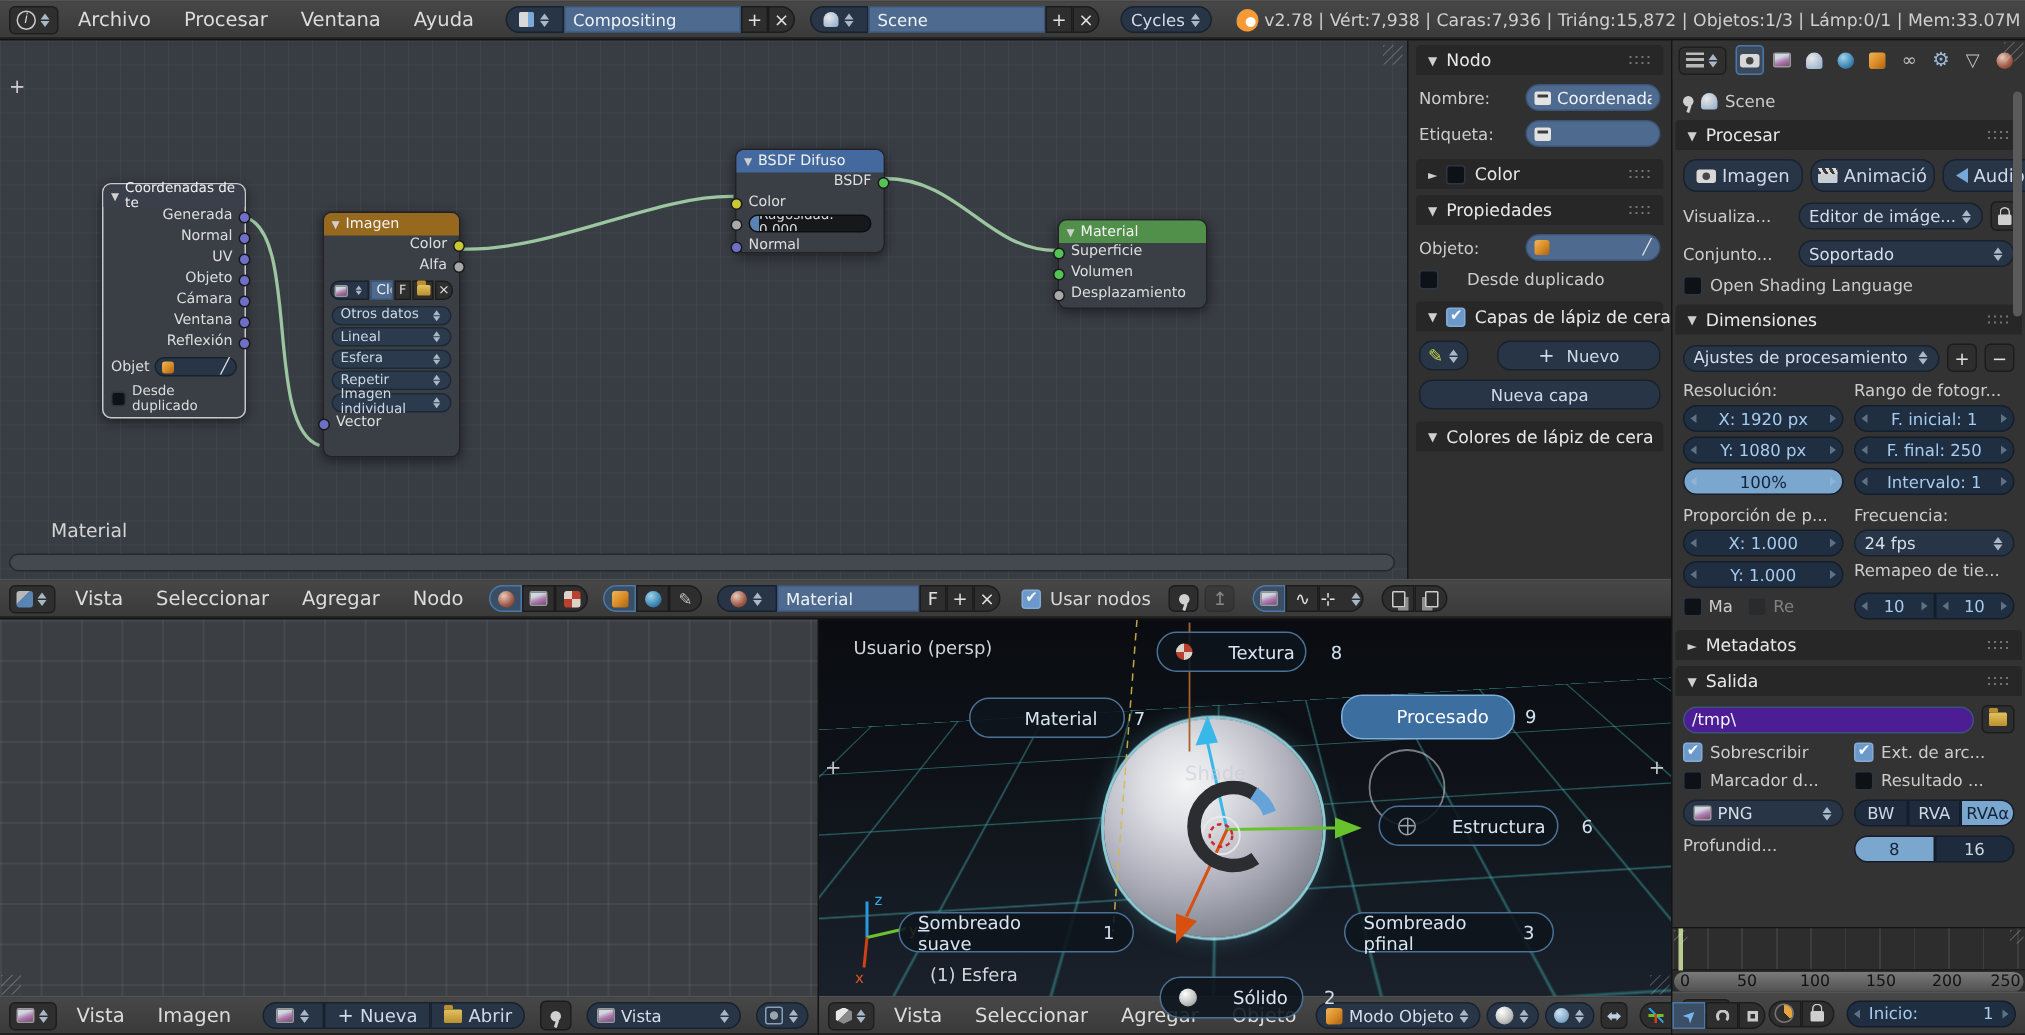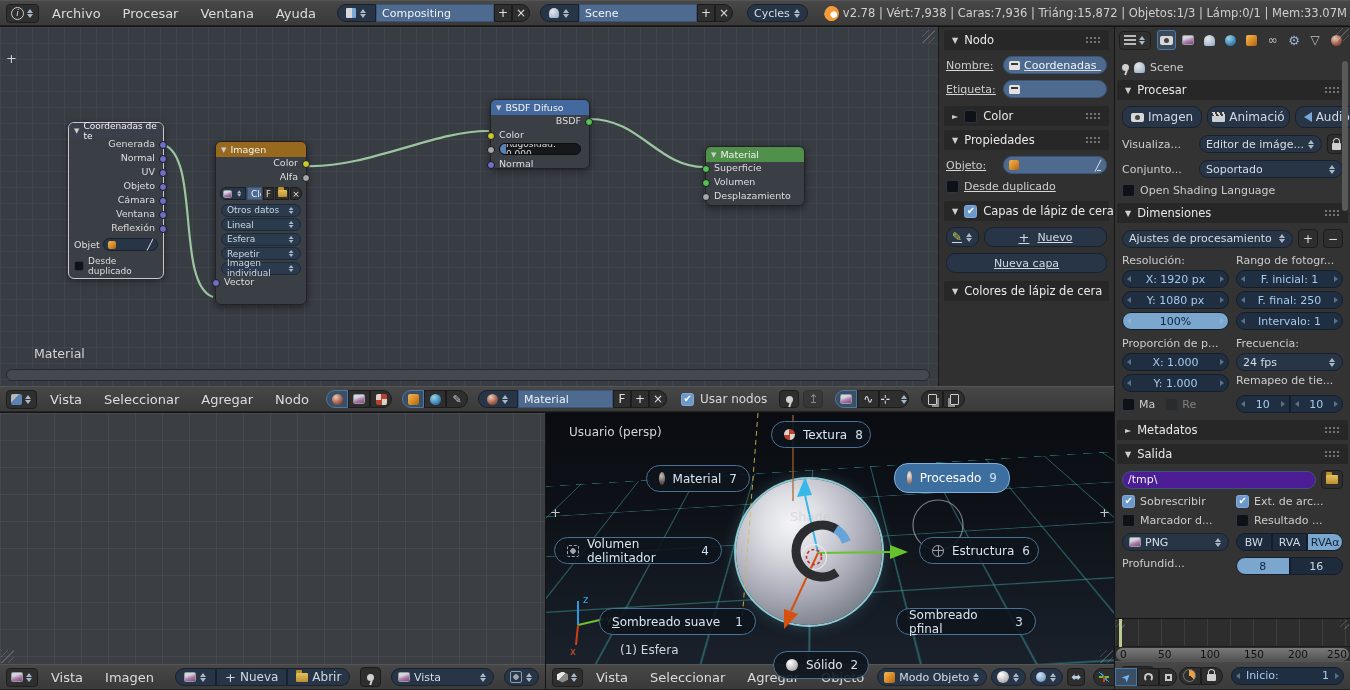--- a/index.html
+++ b/index.html
@@ -113,7 +113,7 @@
   .nsel .darr { transform:scale(.8); }
   #n-panel { position:absolute; left:938px; top:0; width:176px; height:359px; background:#303030;
       border-left:1px solid #191919; padding:3px 5px; font-size:11px; overflow:hidden; }
-  .np-row { display:flex; align-items:center; gap:5px; margin:6px 2px;text-decoration:underline; }
+  .np-row { display:flex; align-items:center; gap:19px; margin:6px 2px; }
   .np-label { width:52px; flex:none; color:#cccccc; font-size:11px; }
 
   

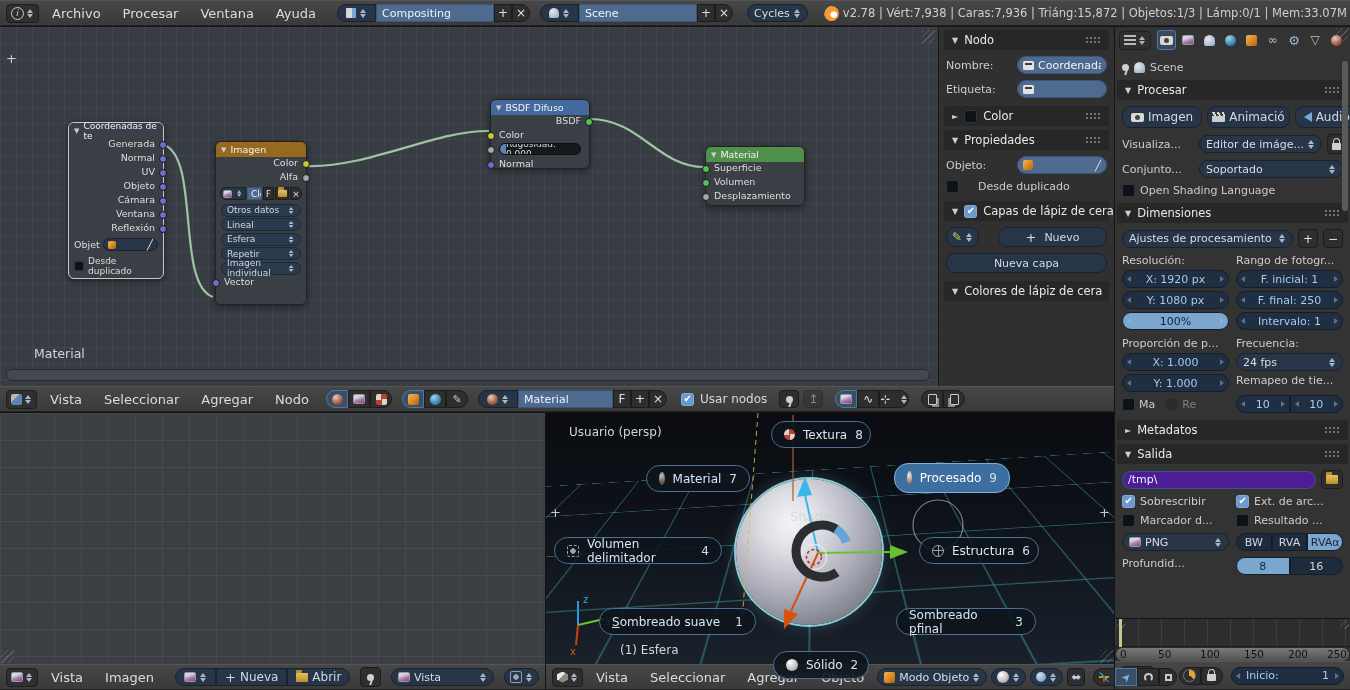--- a/index.html
+++ b/index.html
@@ -161,7 +161,7 @@
       box-shadow:0 0 0 2px rgba(160,230,240,.85), 0 0 16px rgba(110,200,220,.3); }
   #vp-hdr { position:absolute; left:0; top:251px; width:568px; height:26px; }
   .vlabel { position:absolute; color:#d2d6da; font-size:12px; }
-  .pie-pill { position:absolute; display:flex; align-items:center; gap:8px; z-index:6;
+  .pie-pill { position:absolute; display:flex; align-items:center; gap:24px; z-index:6;
       background:rgba(14,20,28,.88); border:1px solid #4b7296; border-radius:14px;
       color:#d9e5f0; font-size:12px; padding:0 12px; height:27px; }
   .pie-pill .key { margin-left:auto; color:#cfe0ef; }

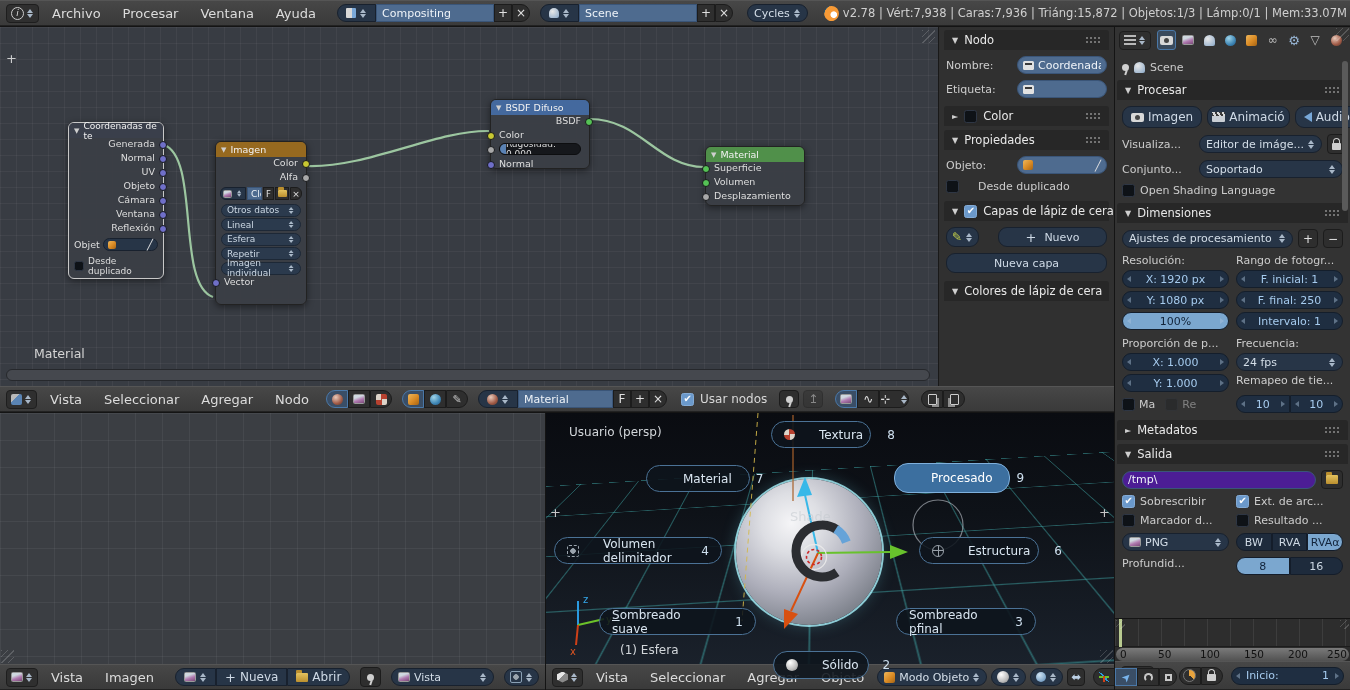--- a/index.html
+++ b/index.html
@@ -829,11 +829,6 @@
       <span>Procesado</span>
         <span class="key">9</span>
     </div>
-    <div class="pie-pill" style="left:8px;top:124px;width:168px">
-      <span class="ic-box-dashed"></span>
-      <span>Volumen delimitador</span>
-        <span class="key">4</span>
-    </div>
     <div class="pie-pill" style="left:373px;top:124px;width:120px">
       <span class="ic-wire-globe"></span>
       <span>Estructura</span>

